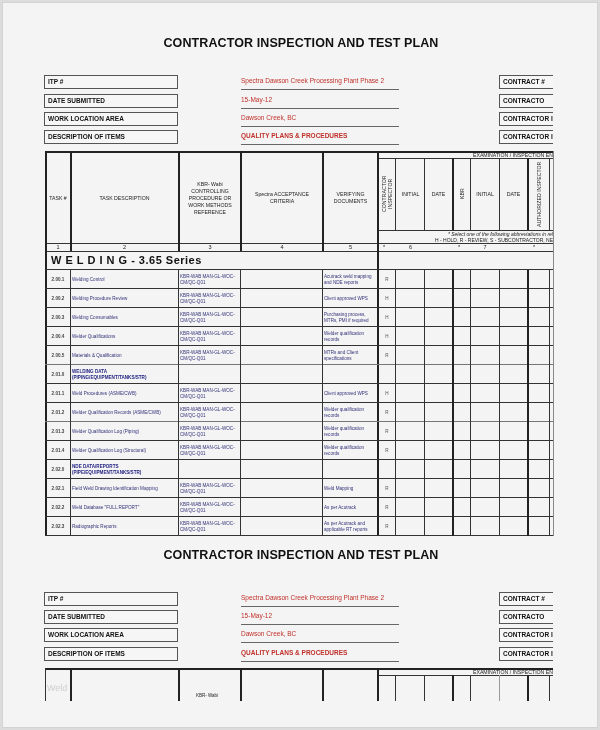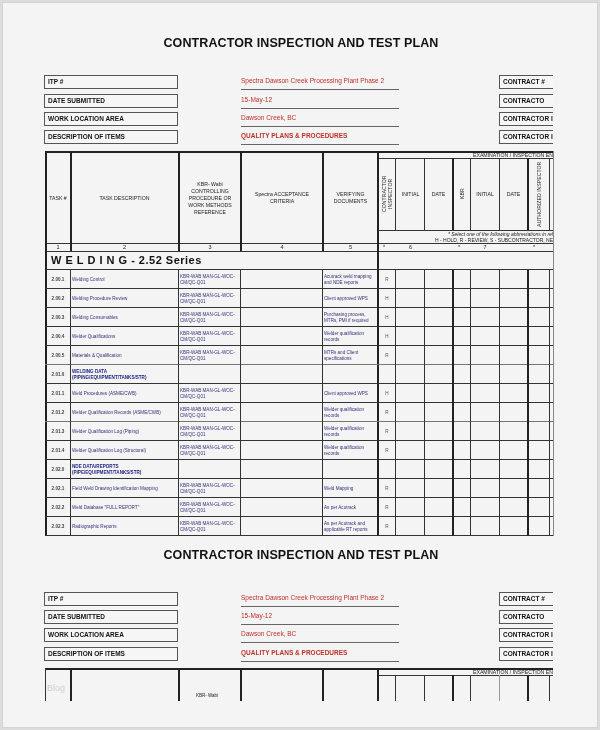--- a/index.html
+++ b/index.html
@@ -98,7 +98,7 @@
     <div class="cnum" style="left:468px;top:241px;width:28px;">7</div>
     <div class="cnum" style="left:527px;top:241px;width:8px;">*</div>
 
-    <div class="section" style="top:251px;">W E L D I N G - 2.52 Series</div>
+    <div class="section" style="top:251px;">W E L D I N G - 3.65 Series</div>
     <div class="hline" style="left:42px;top:266px;width:508px;"></div>
 
     <div id="rows">

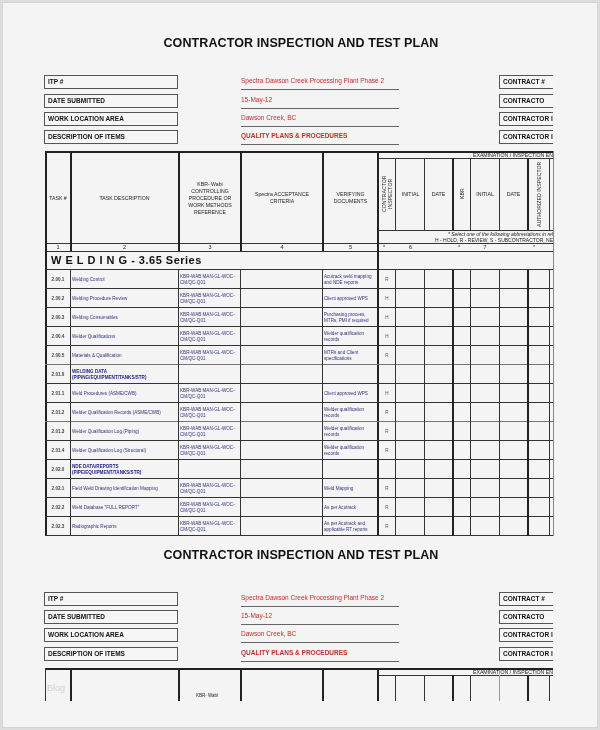--- a/index.html
+++ b/index.html
@@ -392,7 +392,7 @@
     <div class="vline" style="left:546px;top:672px;height:26px;"></div>
     <div class="hdr" style="left:376px;top:666px;width:174px;height:6px;justify-content:flex-end;white-space:nowrap;overflow:hidden;">EXAMINATION / INSPECTION EN</div>
     <div class="small-hdr" style="left:193px;top:690px;">KBR- Wabi</div>
-    <div class="faint">Blog</div>
+    <div class="faint">Weld</div>
   </div>
 </div>
 

